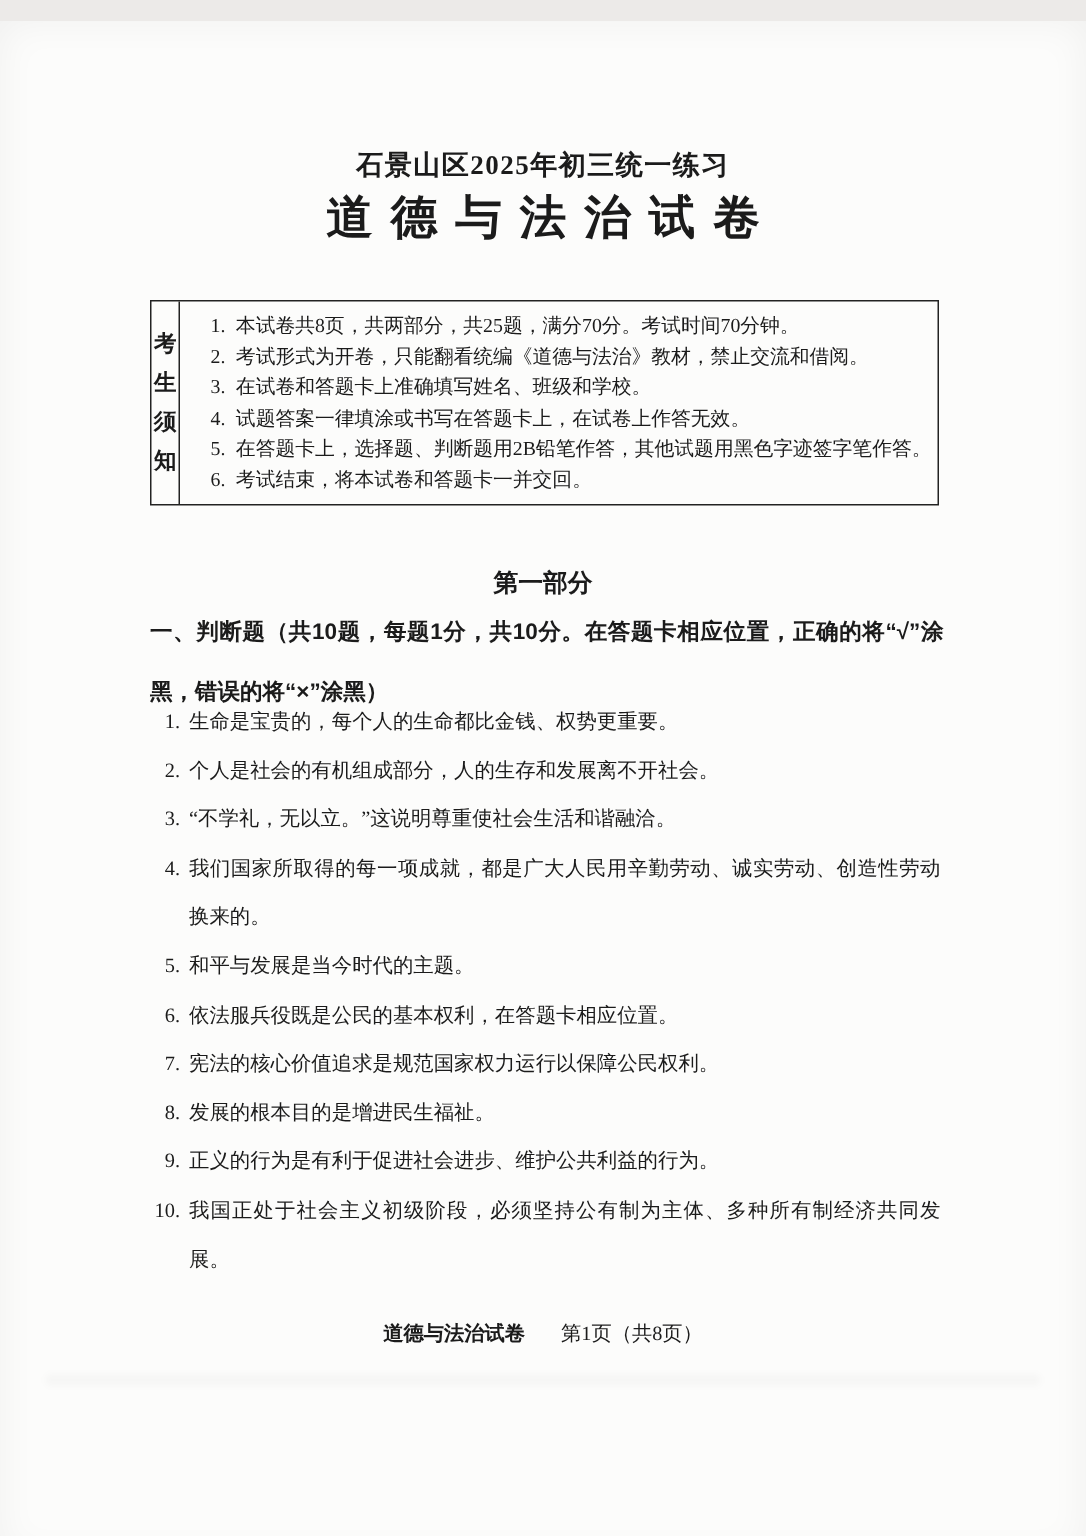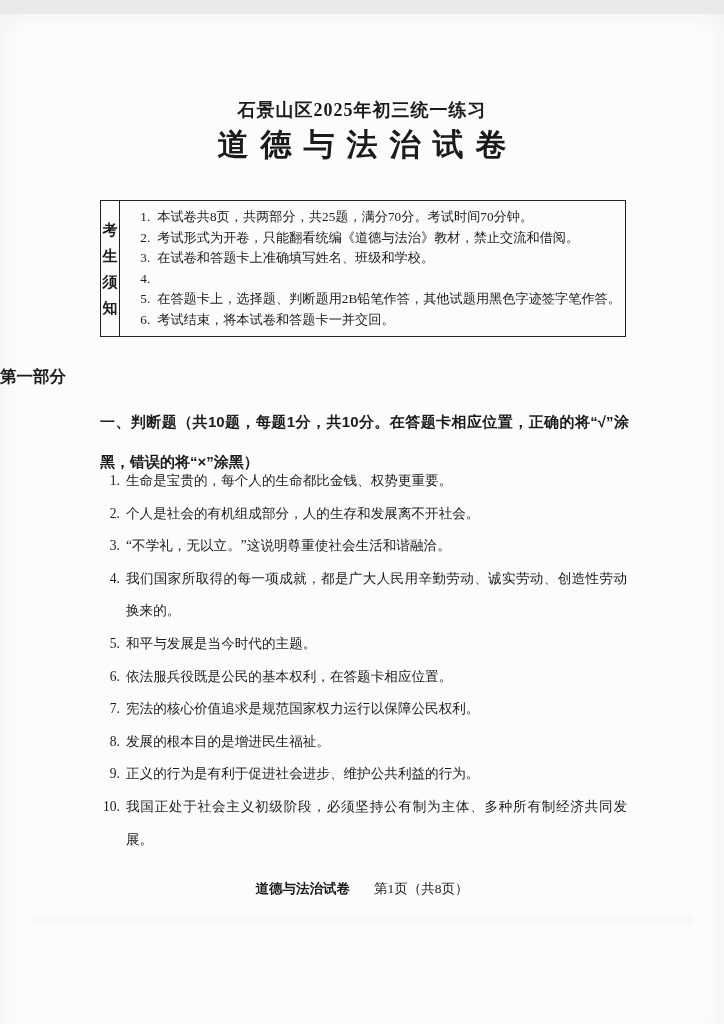--- a/index.html
+++ b/index.html
@@ -205,6 +205,7 @@
       </div>
       <div class="notice-item">
         <span class="n-num">4.</span>
+        <span class="n-text">试题答案一律填涂或书写在答题卡上，在试卷上作答无效。</span>
       </div>
       <div class="notice-item">
         <span class="n-num">5.</span>

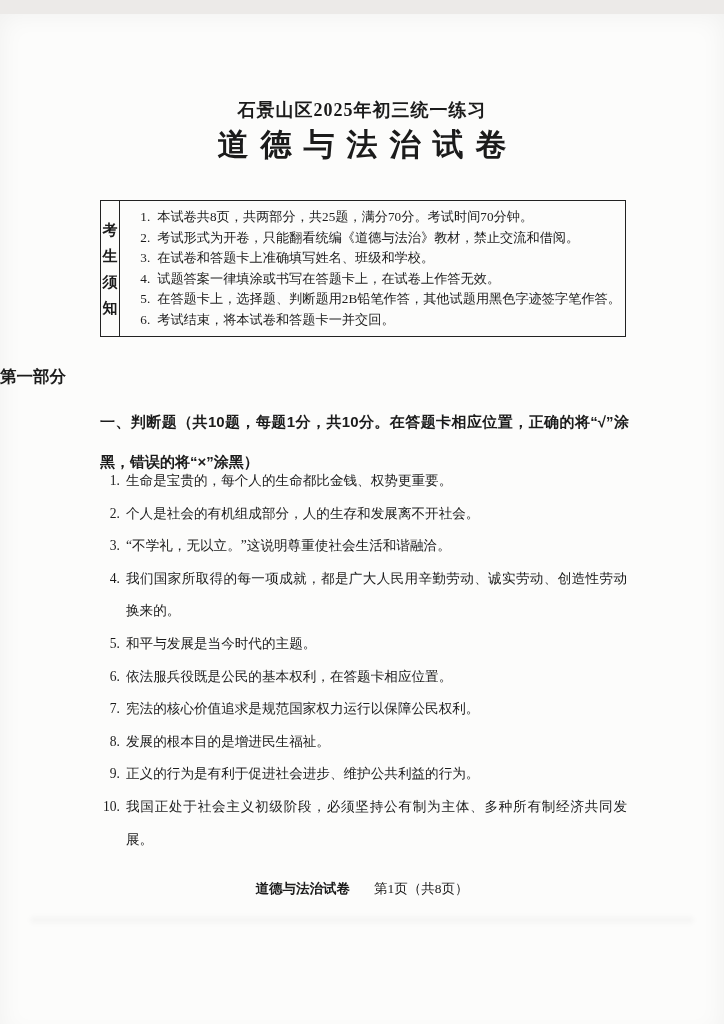--- a/index.html
+++ b/index.html
@@ -109,10 +109,10 @@
   
   .part-heading {
     position: absolute;
-    top: 352px;
-    left: 0;
-    width: 100%;
-    text-align: left;
+    top: 364px;
+    left: 0;
+    width: 100%;
+    text-align: center;
     font-family: "Liberation Sans", sans-serif;
     font-weight: bold;
     font-size: 16.5px;

